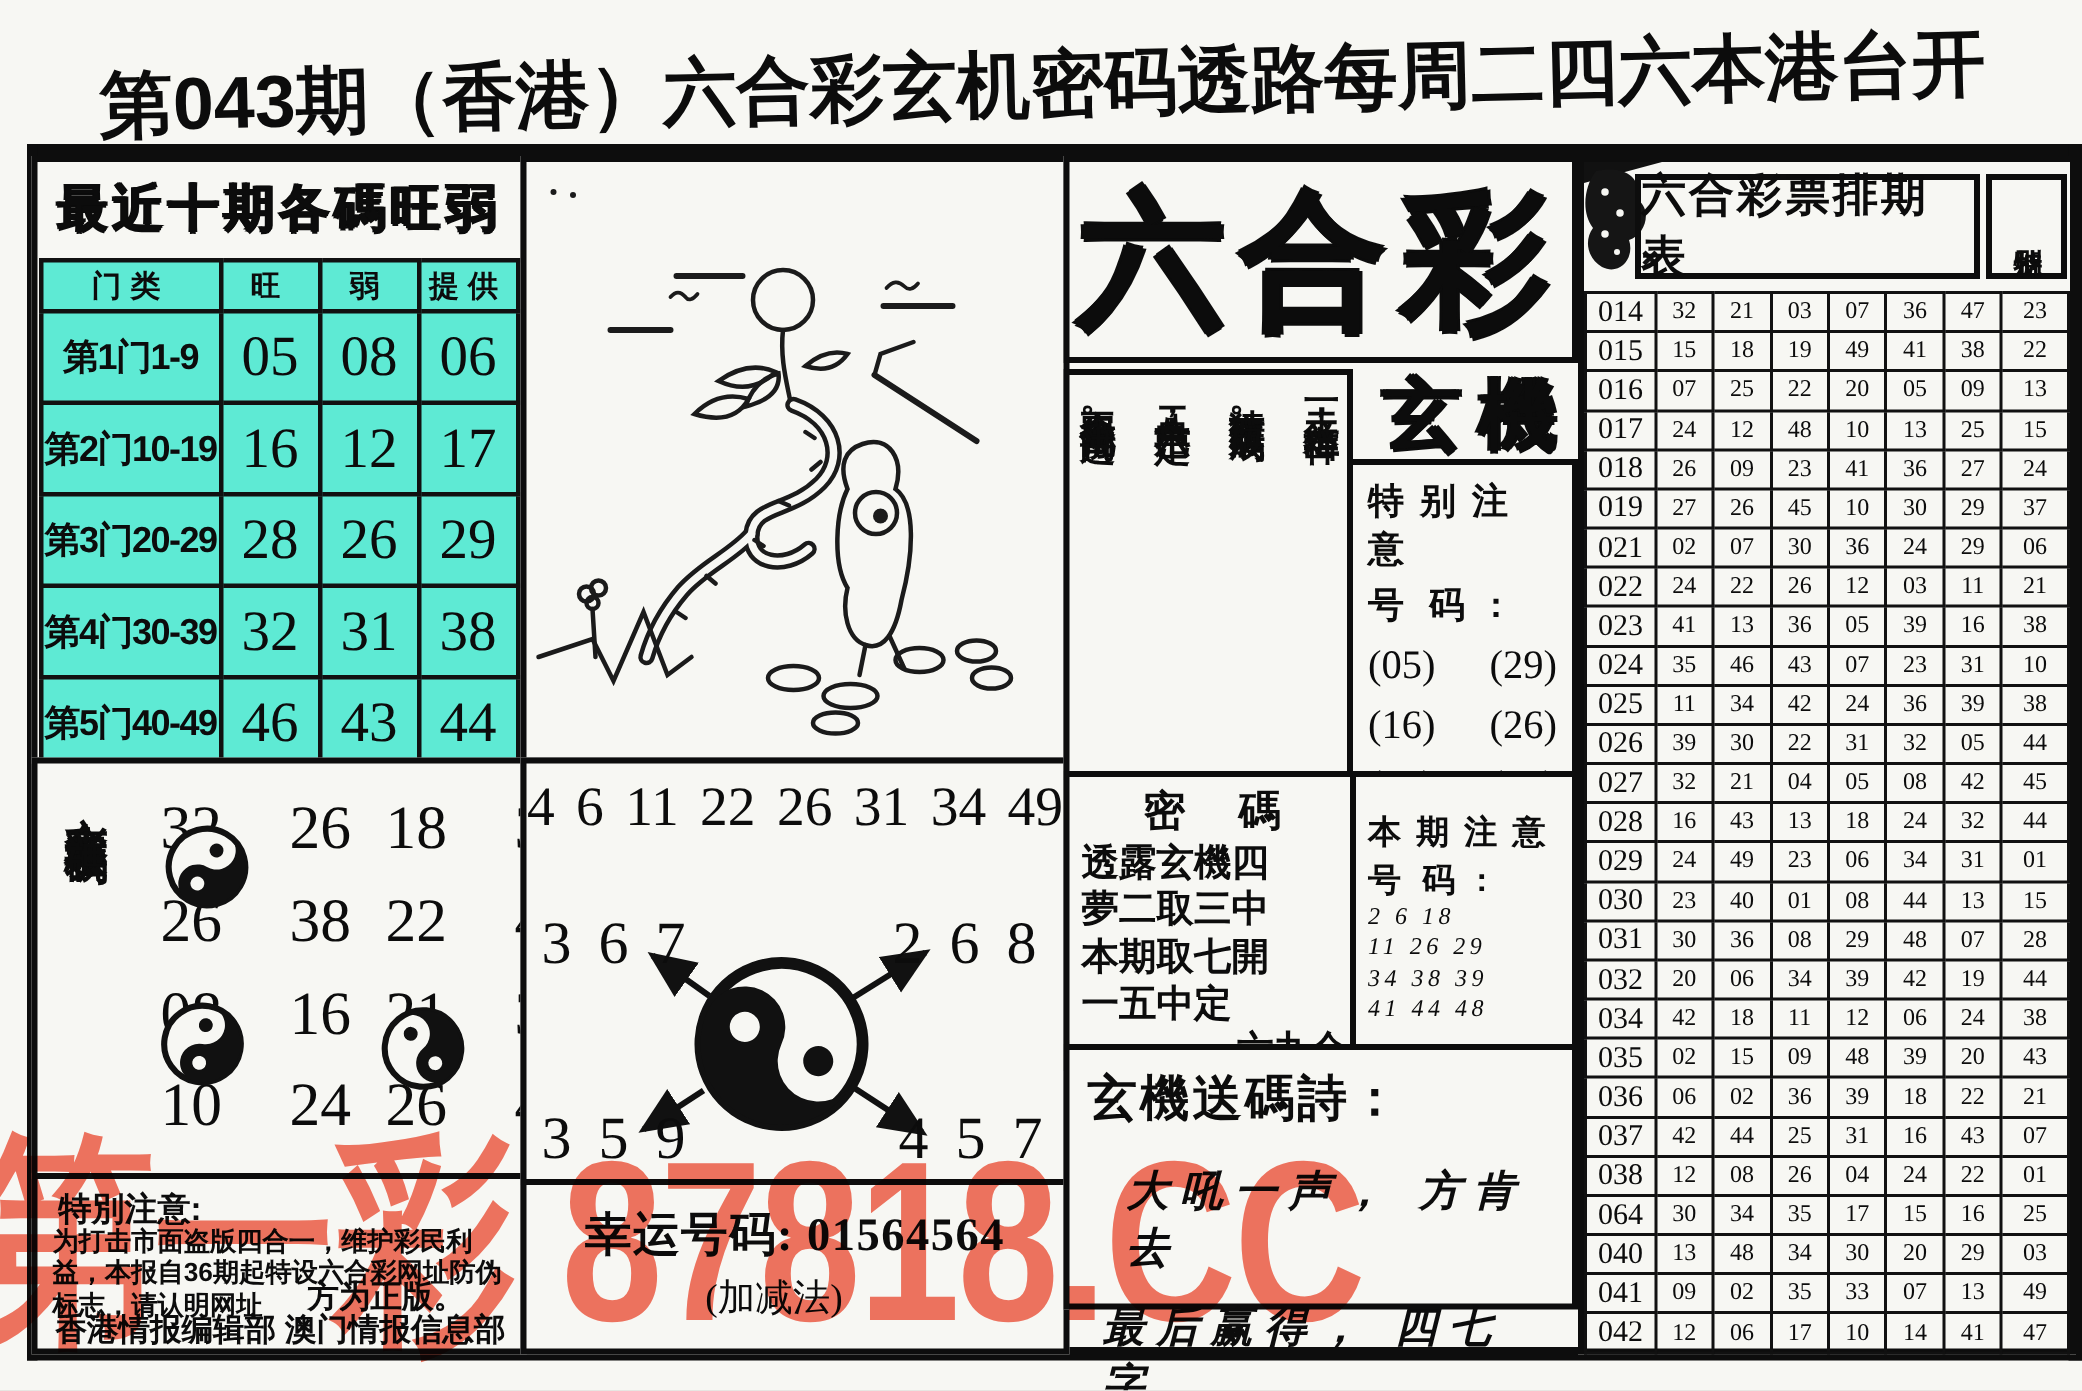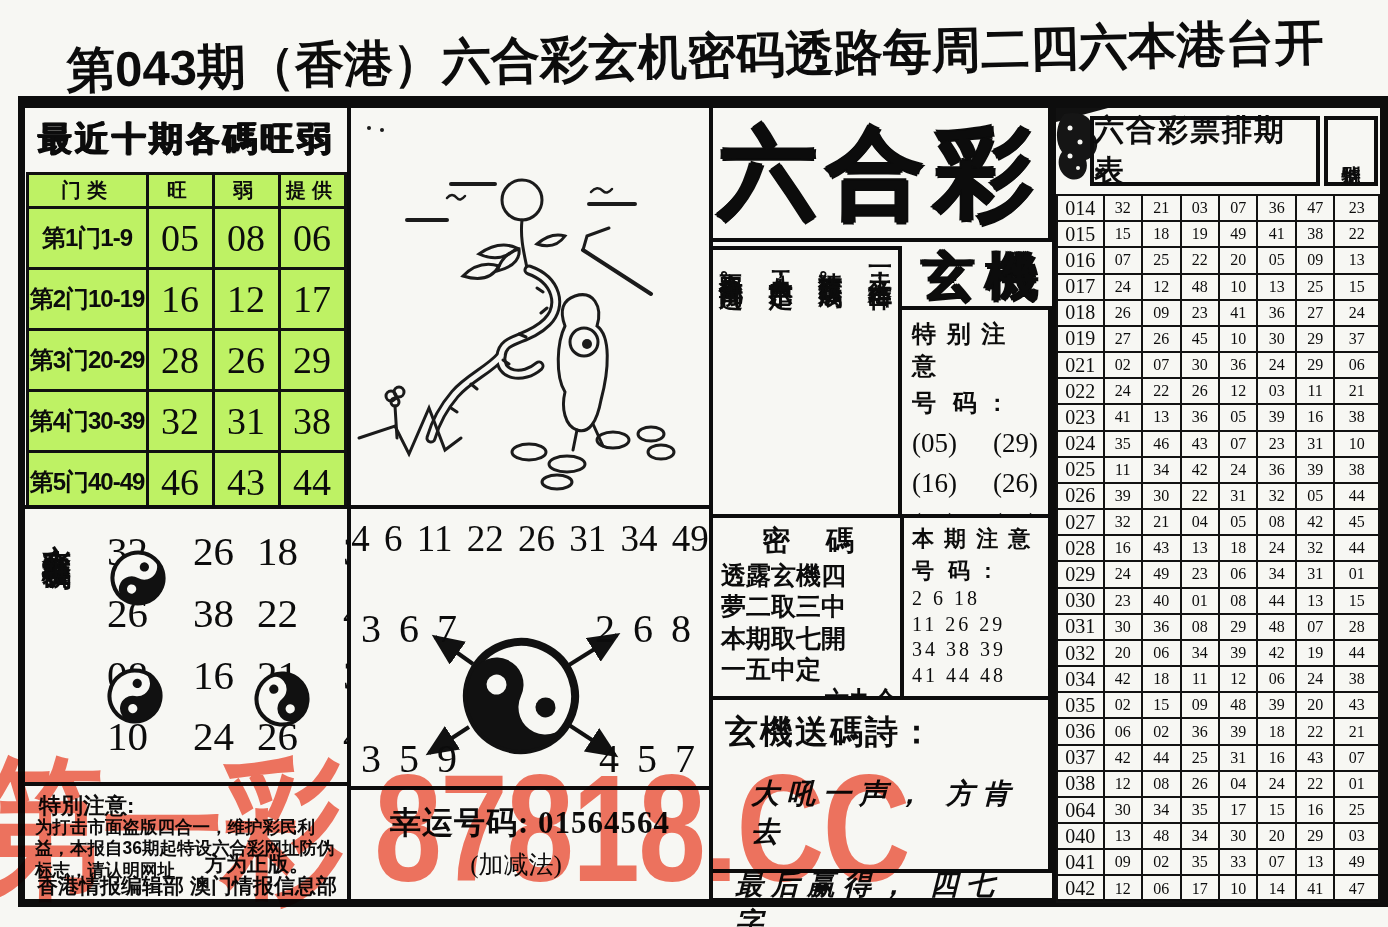--- a/index.html
+++ b/index.html
@@ -20,7 +20,7 @@
   .hw-title { width:100%; text-align:center; margin-top:8px; font-weight:700; font-size:34px;
     letter-spacing:3px; font-family:"Liberation Sans",sans-serif; }
   table.hw { margin:10px auto 0; border-collapse:collapse; }
-  table.hw th, table.hw td { border:3px solid #111; text-align:center; background:#bef264; }
+  table.hw th, table.hw td { border:3px solid #111; text-align:center; background:#5eead4; }
   .hwh { width:66px; height:34px; font:700 20px "Liberation Sans",sans-serif; letter-spacing:6px; }
   .hwh0 { width:120px; }
   .hwl { font:700 24px "Liberation Sans",sans-serif; letter-spacing:-1px; height:61px; }

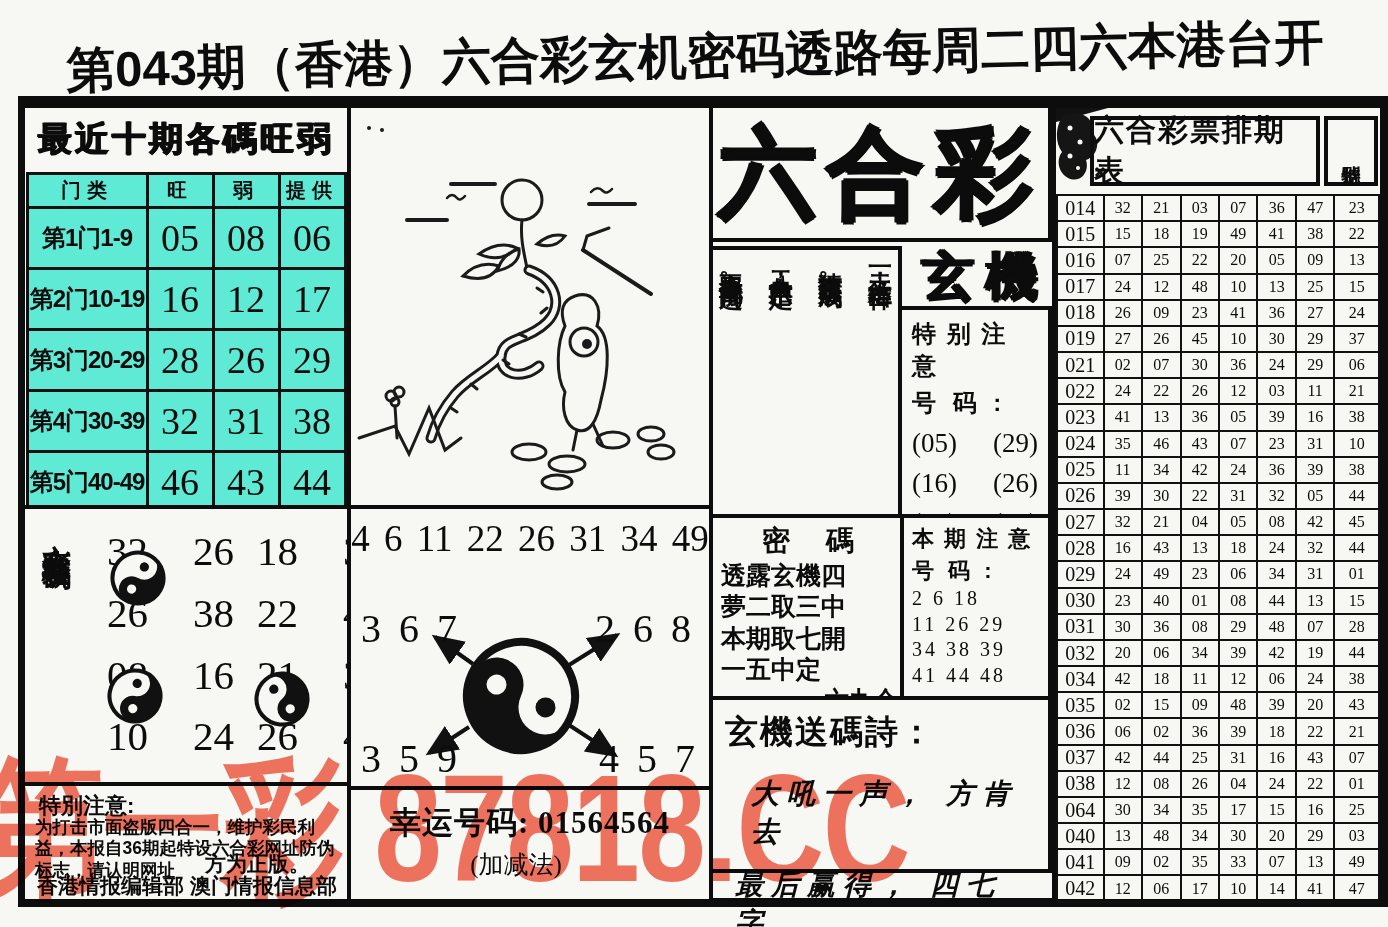--- a/index.html
+++ b/index.html
@@ -64,7 +64,7 @@
   .mima-title { text-align:center; font:700 28px "Liberation Sans",sans-serif; letter-spacing:14px; }
   .mline { font:700 25px/1.25 "Liberation Serif",serif; }
   .mline.mr { text-align:right; padding-right:10px; }
-  .bq-title { font:700 22px "Liberation Sans",sans-serif; letter-spacing:2px; }
+  .bq-title { font:700 22px "Liberation Sans",sans-serif; letter-spacing:2px;margin-top:16px; }
   .bq-sub { font:700 22px "Liberation Sans",sans-serif; letter-spacing:4px; margin-top:2px; }
   .bline { font-size:20px; font-family:"Liberation Serif",serif; line-height:1.28; letter-spacing:3px; }
   .p2-title { font:700 33px "Liberation Sans",sans-serif; letter-spacing:2px; }

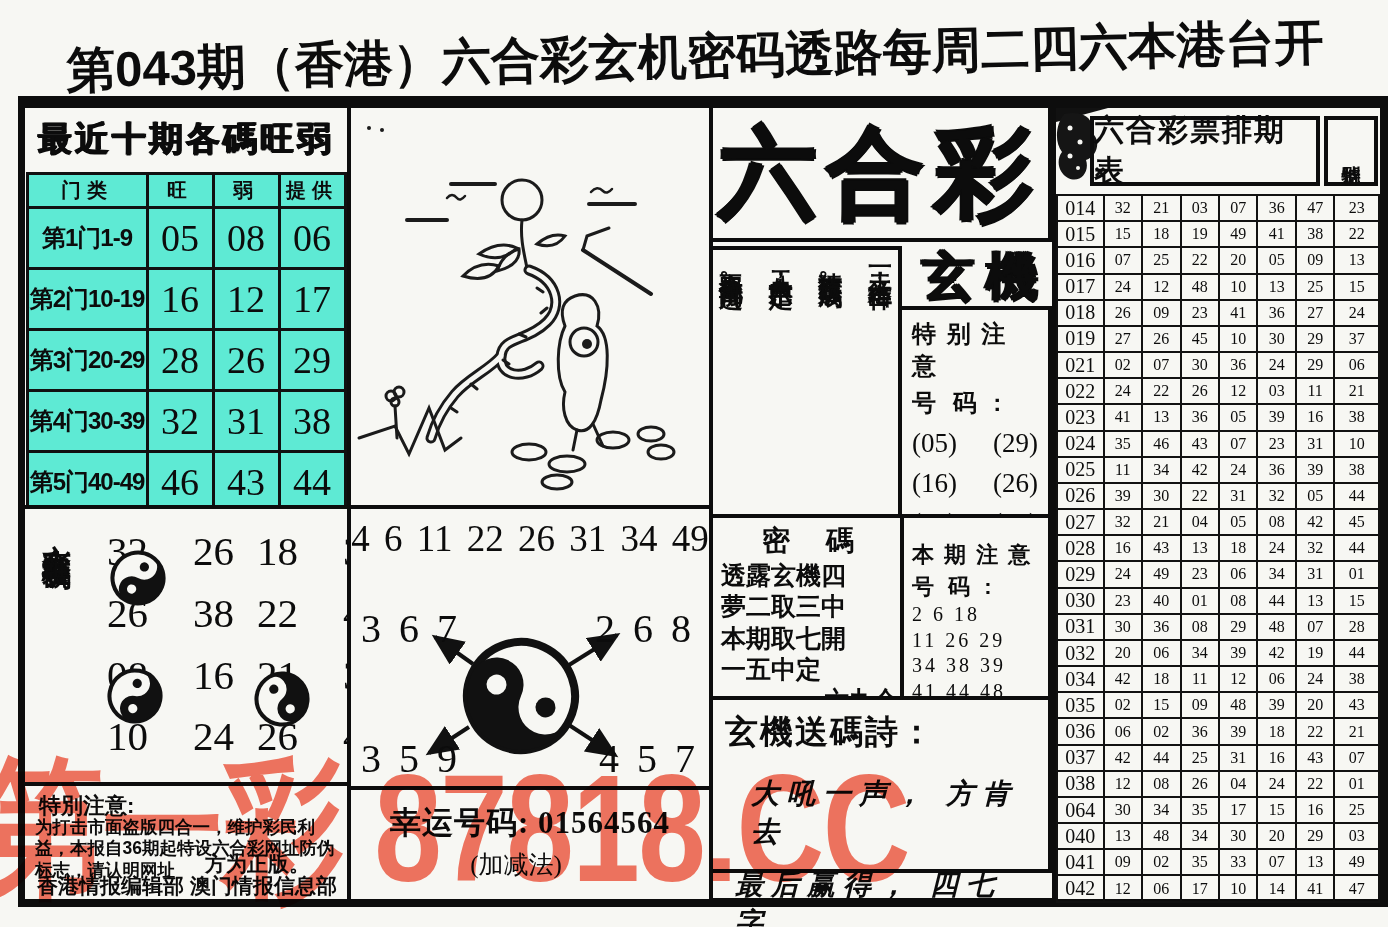--- a/index.html
+++ b/index.html
@@ -66,7 +66,7 @@
   .mline.mr { text-align:right; padding-right:10px; }
   .bq-title { font:700 22px "Liberation Sans",sans-serif; letter-spacing:2px;margin-top:16px; }
   .bq-sub { font:700 22px "Liberation Sans",sans-serif; letter-spacing:4px; margin-top:2px; }
-  .bline { font-size:20px; font-family:"Liberation Serif",serif; line-height:1.28; letter-spacing:3px; }
+  .bline { font-size:16px; font-family:"Liberation Serif",serif; line-height:1.28; letter-spacing:3px;font-style:italic; }
   .p2-title { font:700 33px "Liberation Sans",sans-serif; letter-spacing:2px; }
   .p2line { font:700 28px "Liberation Serif",serif; font-style:italic; letter-spacing:8px; margin-top:15px; }
   .p2line.p2-0 { margin-left:26px; margin-top:20px; }

